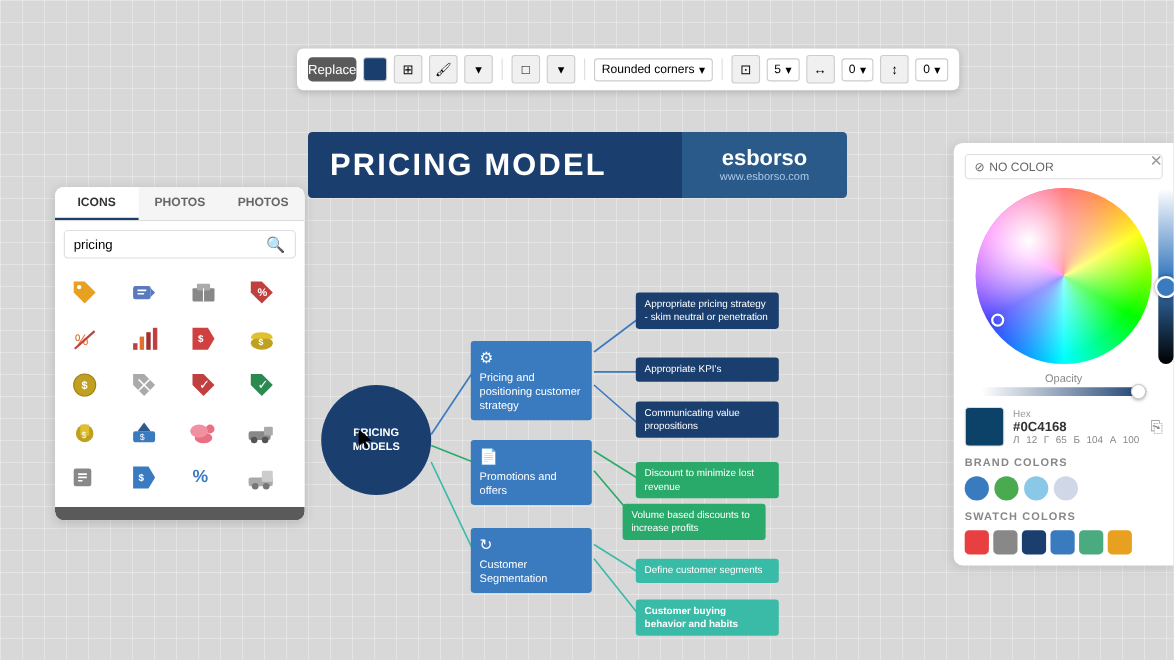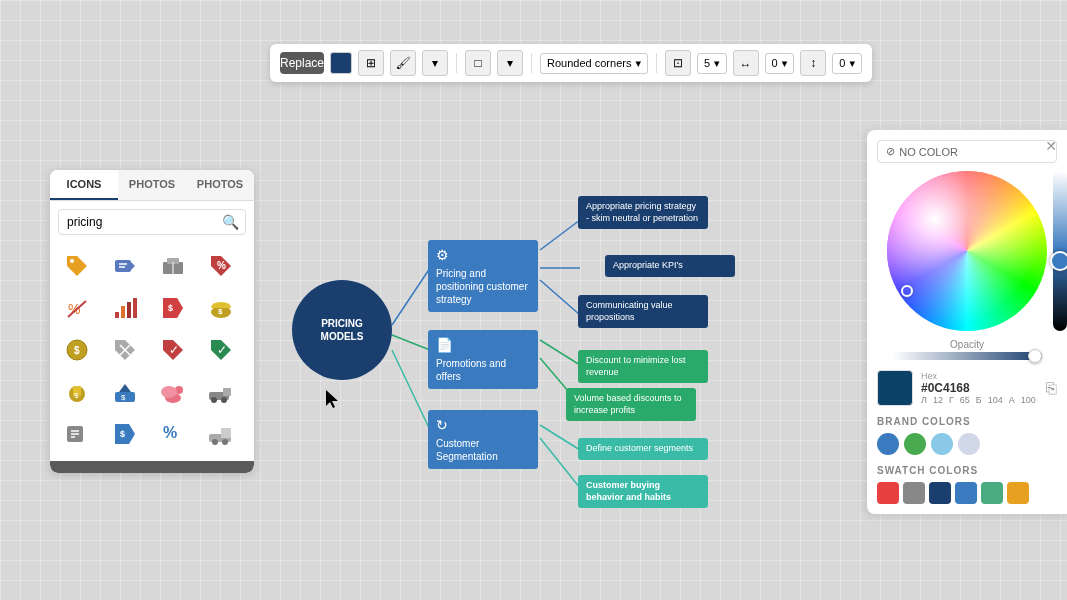--- a/index.html
+++ b/index.html
@@ -653,6 +653,15 @@
 
 <div class="canvas">
 
+  <div class="pricing-header">
+    <div class="pricing-header-left">
+      <span>PRICING MODEL</span>
+    </div>
+    <div class="pricing-header-right">
+      <span class="brand-name">esborso</span>
+      <span class="brand-url">www.esborso.com</span>
+    </div>
+  </div>
 
   <div class="mindmap">
     <svg class="connectors" viewBox="0 0 520 390">

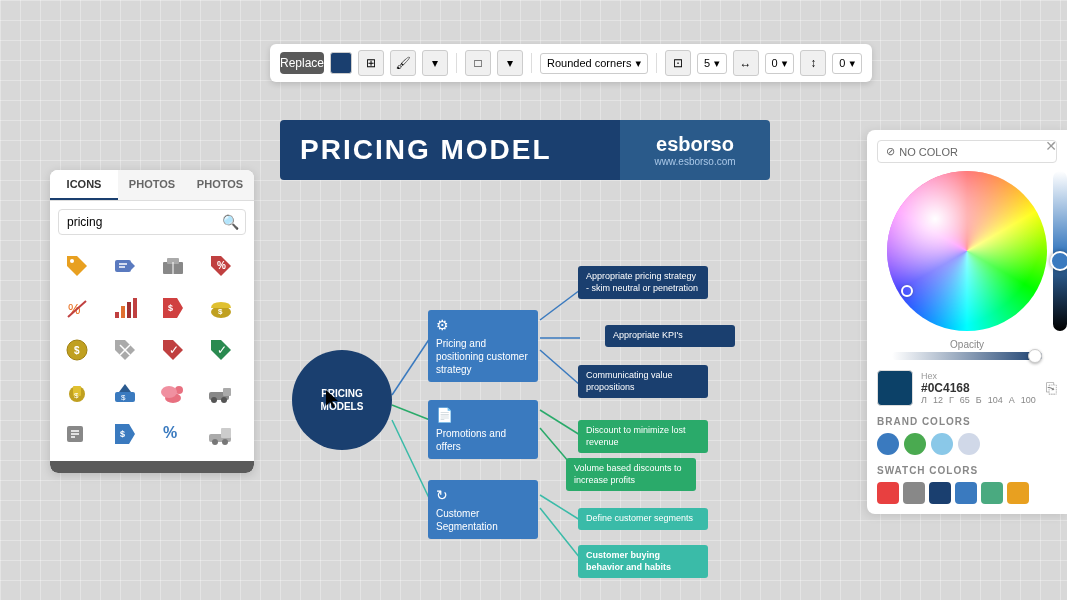--- a/index.html
+++ b/index.html
@@ -75,7 +75,7 @@
       position: absolute;
       left: 50px;
       top: 170px;
-      width: 204px;
+      width: 227px;
       background: white;
       border-radius: 8px;
       box-shadow: 0 2px 10px rgba(0,0,0,0.15);

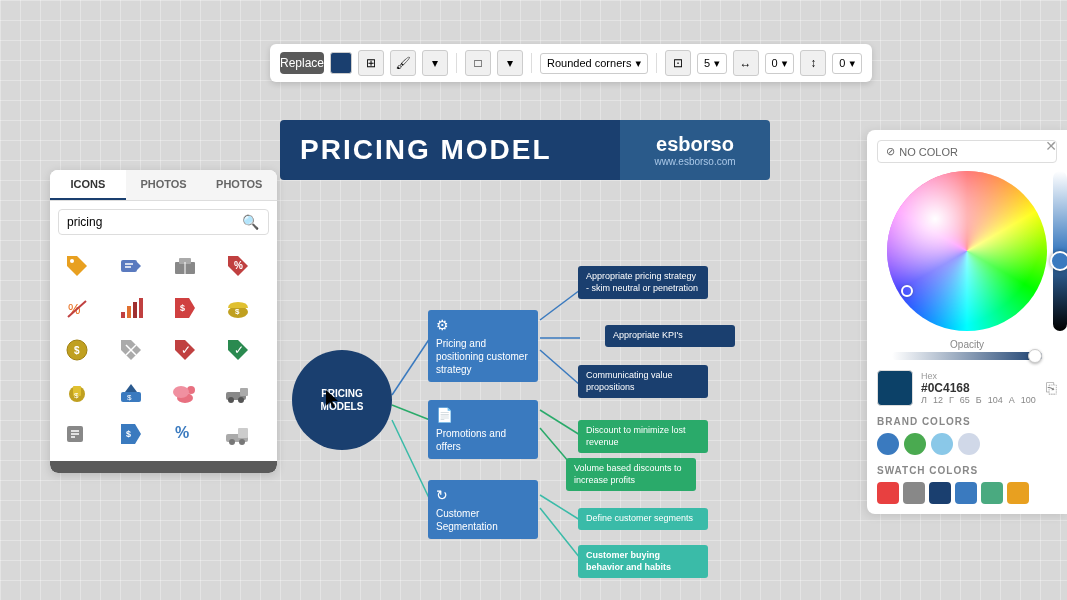--- a/index.html
+++ b/index.html
@@ -696,7 +696,7 @@
     <div class="leaf-node" style="left:308px;top:76px;">
       <span>Appropriate pricing strategy - skim neutral or penetration</span>
     </div>
-    <div class="leaf-node" style="left:308px;top:135px;margin-left:27px;">
+    <div class="leaf-node" style="left:308px;top:135px;">
       <span>Appropriate KPI's</span>
     </div>
     <div class="leaf-node" style="left:308px;top:175px;">

